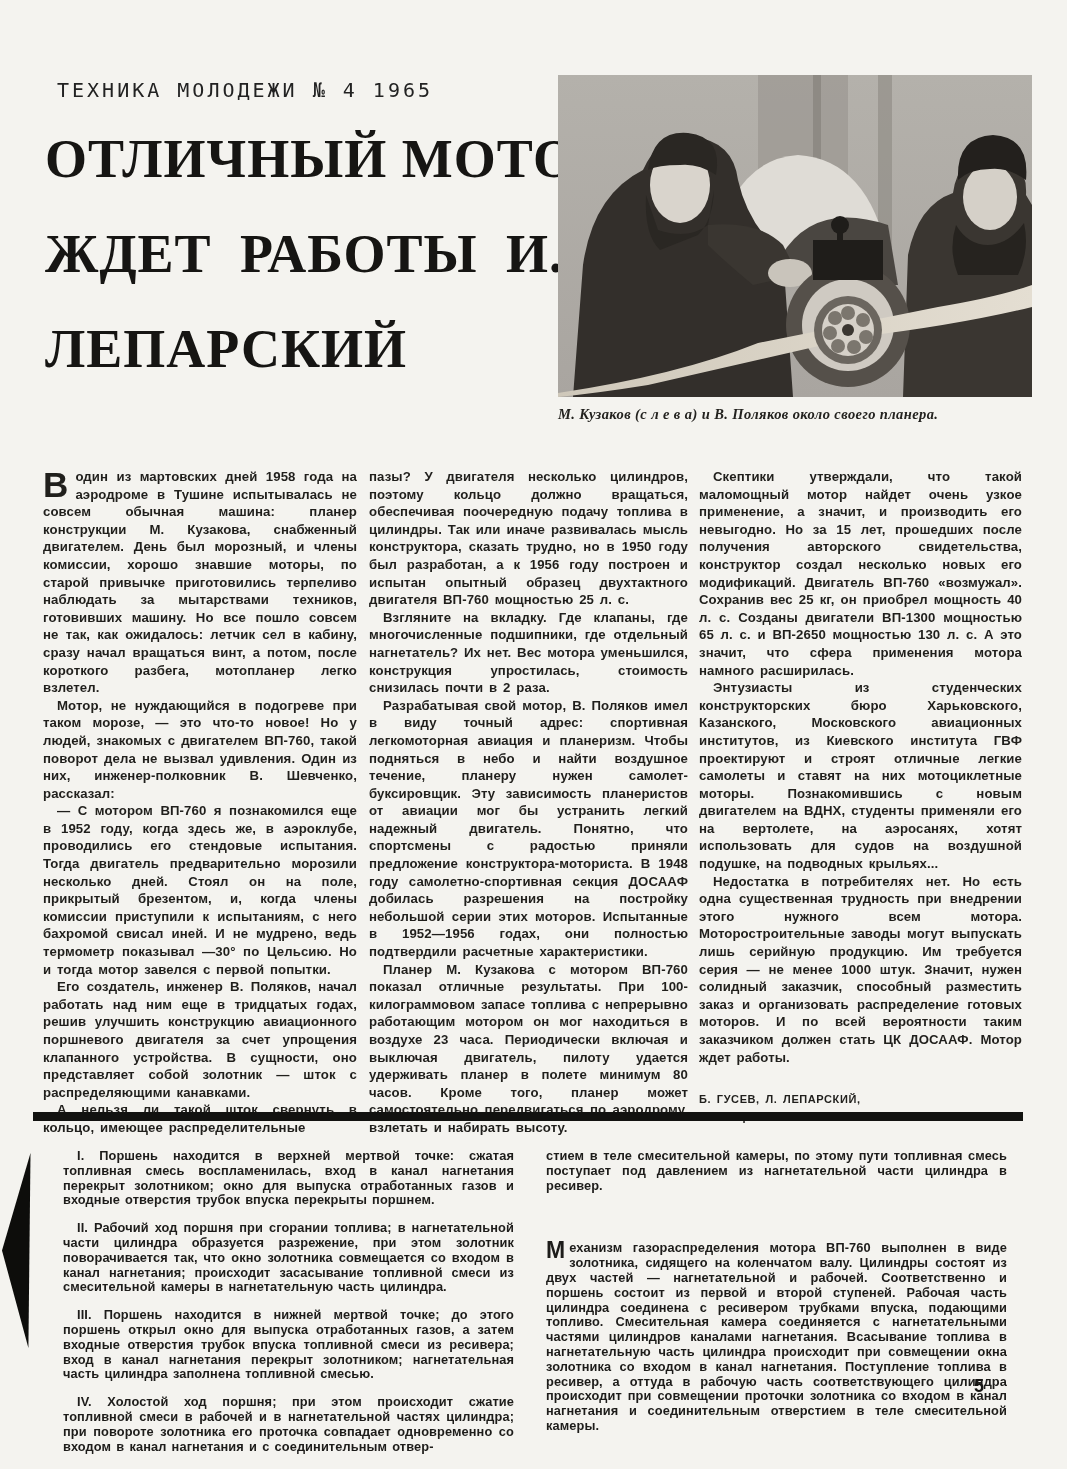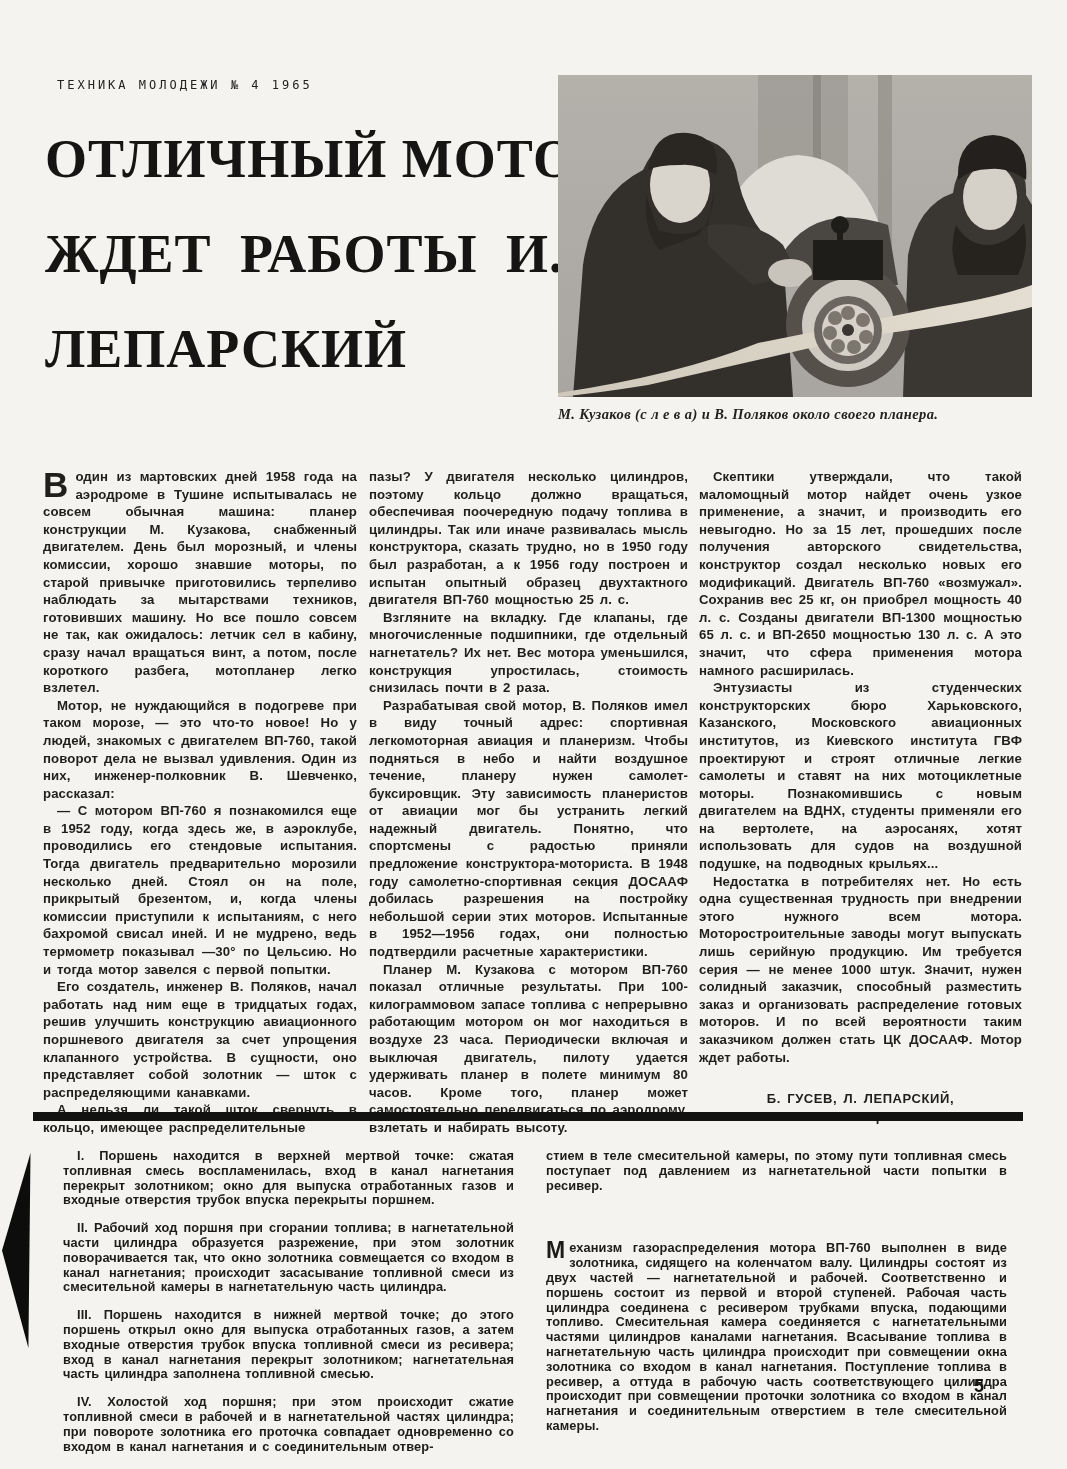--- a/index.html
+++ b/index.html
@@ -6,7 +6,7 @@
   .page{position:relative;width:1067px;height:1469px;background:#f4f3ef;overflow:hidden;
         font-family:"Liberation Sans",sans-serif;color:#1c1b19;}
   .magline{position:absolute;left:57px;top:78px;font-family:"DejaVu Sans Mono",monospace;
-           font-size:12px;letter-spacing:3px;color:#222;}
+           font-size:20px;letter-spacing:3px;color:#222;}
   .headline{position:absolute;left:45px;top:112px;width:515px;
             font-family:"Liberation Serif",serif;font-weight:700;font-size:54px;
             color:#161513;letter-spacing:1px;}

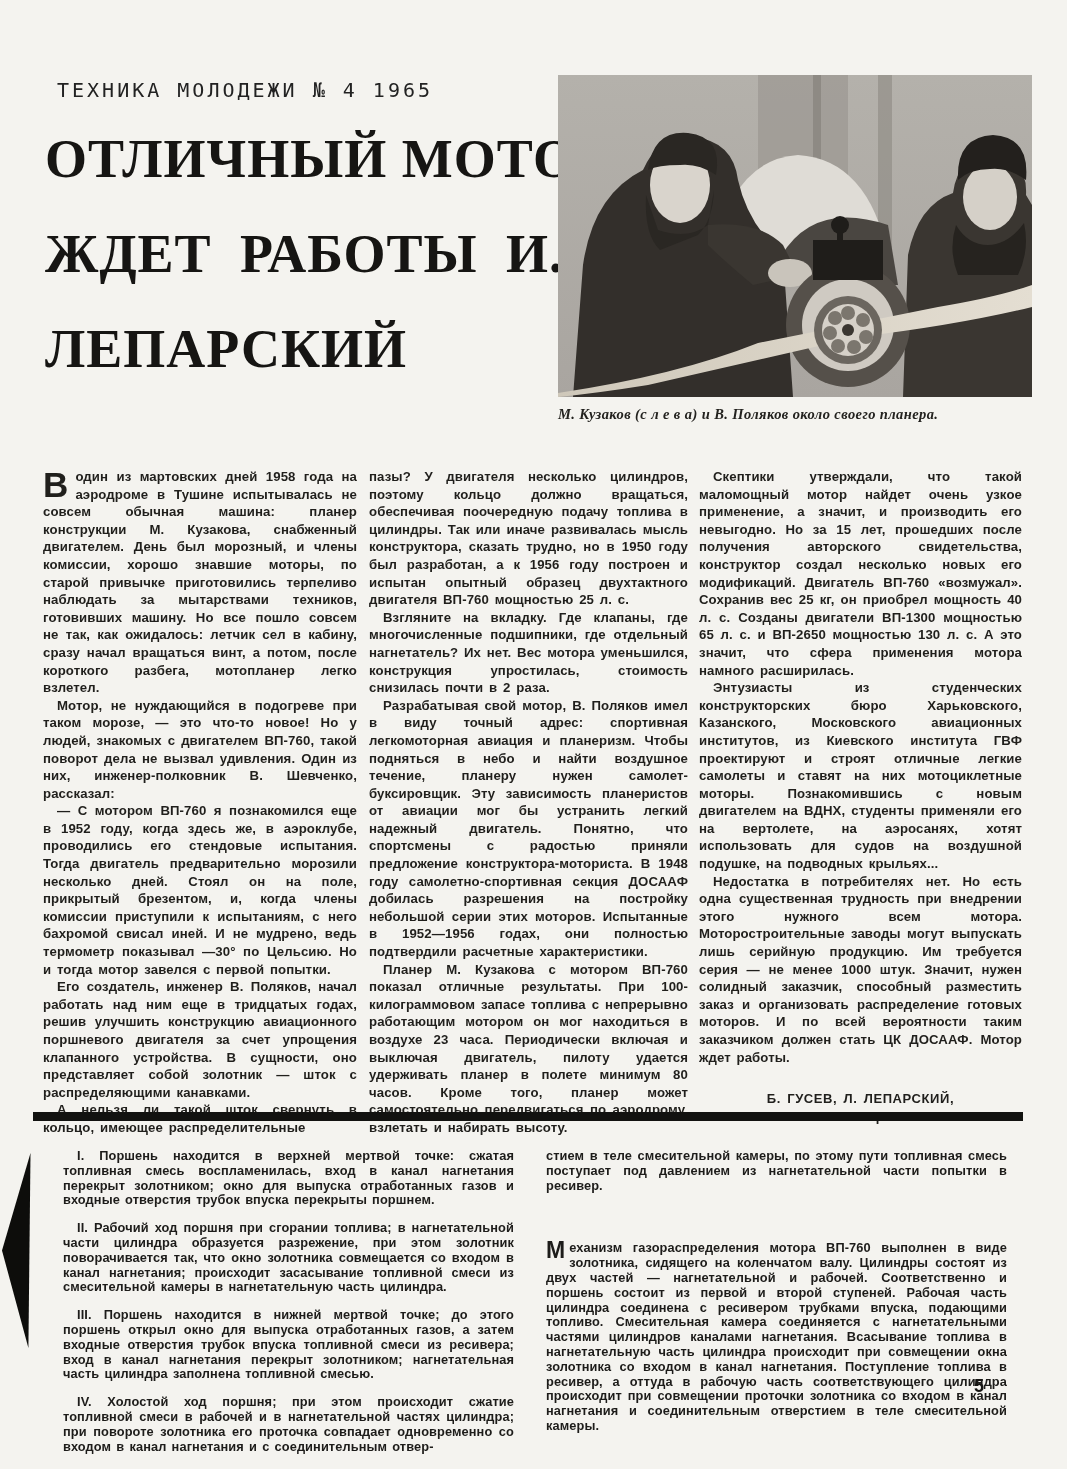--- a/index.html
+++ b/index.html
@@ -26,7 +26,7 @@
   .c3{left:699px;width:323px;}
   .dropcap{float:left;font-size:35px;line-height:29px;font-weight:900;padding:2px 7px 0 0;
            font-family:"Liberation Sans",sans-serif;}
-  .byline{margin-top:24px;text-align:center;font-size:13px;line-height:18px;
+  .byline{margin-top:24px;text-align:left;font-size:11px;line-height:18px;
           letter-spacing:.6px;font-weight:700;}
   .rule{position:absolute;left:33px;top:1112px;width:990px;height:9px;background:#121210;}
   .fcol{position:absolute;top:1136px;text-align:justify;font-size:12.8px;line-height:14.8px;

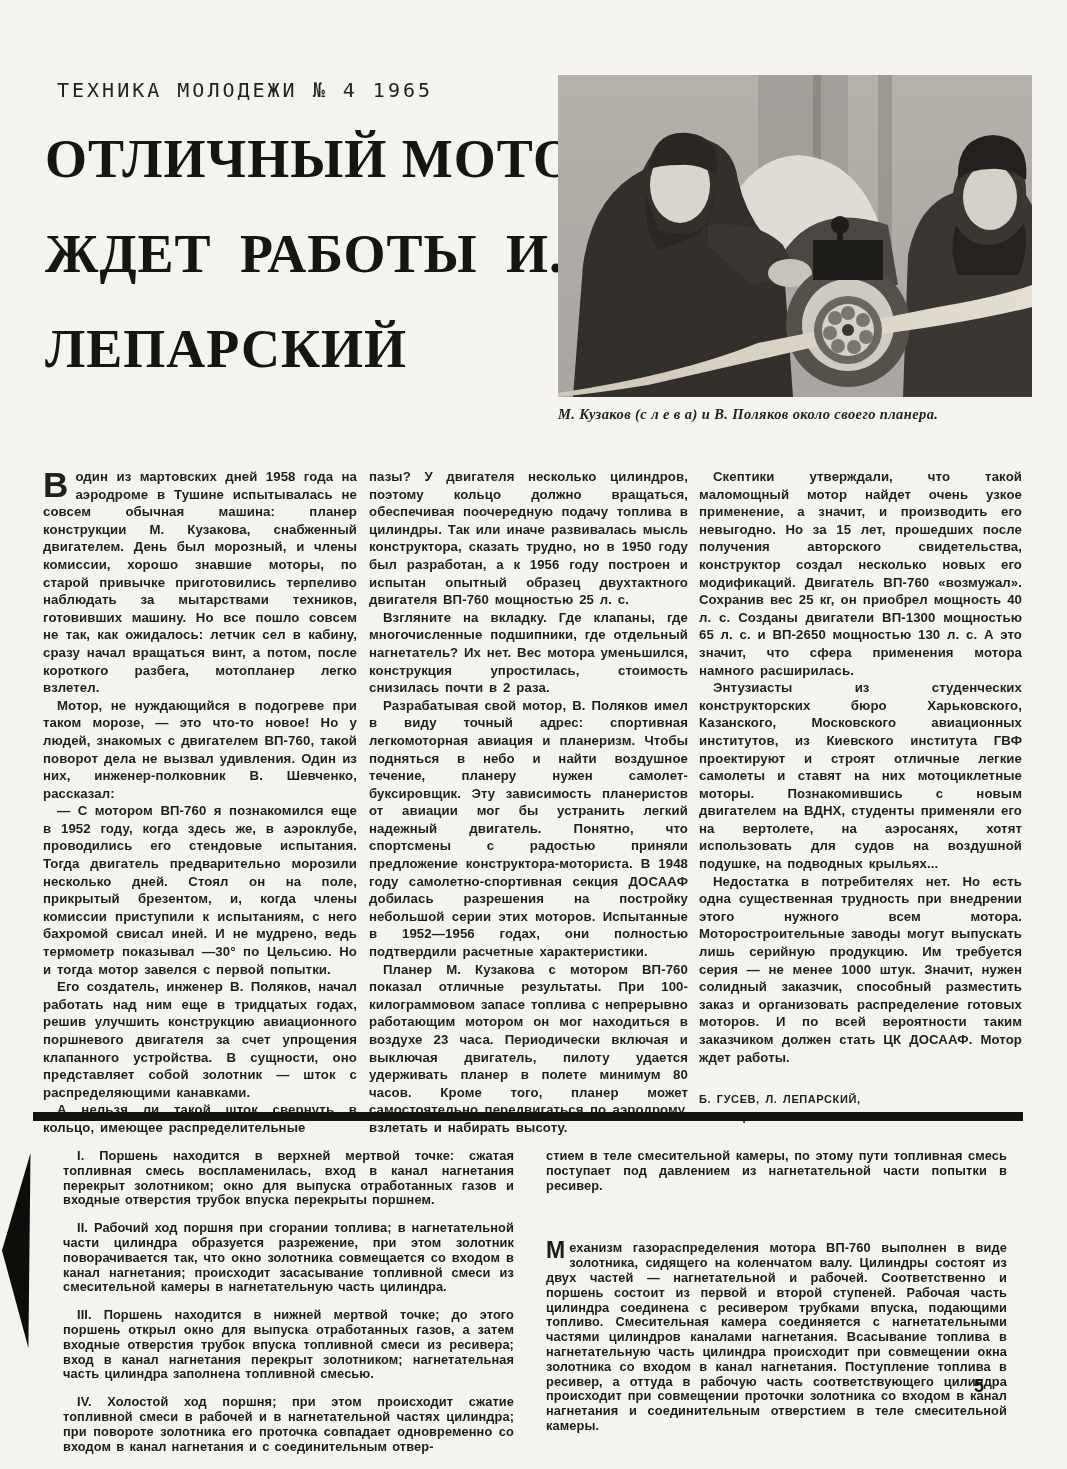--- a/index.html
+++ b/index.html
@@ -147,7 +147,7 @@
   </div>
 
   <div class="fcol fr">
-    <p class="noindent">стием в теле смесительной камеры, по этому пути топливная смесь поступает под давлением из нагнетательной части попытки в ресивер.</p>
+    <p class="noindent">стием в теле смесительной камеры, по этому пути топливная смесь поступает под давлением из нагнетательной части цилиндра в ресивер.</p>
     <div class="gap"></div>
     <p class="noindent"><span class="mdrop">М</span><span>еханизм газораспределения мотора ВП-760 выполнен в виде золотника, сидящего на коленчатом валу. Цилиндры состоят из двух частей — нагнетательной и рабочей. Соответственно и поршень состоит из первой и второй ступеней. Рабочая часть цилиндра соединена с ресивером трубками впуска, подающими топливо. Смесительная камера соединяется с нагнетательными частями цилиндров каналами нагнетания. Всасывание топлива в нагнетательную часть цилиндра происходит при совмещении окна золотника со входом в канал нагнетания. Поступление топлива в ресивер, а оттуда в рабочую часть соответствующего цилиндра происходит при совмещении проточки золотника со входом в канал нагнетания и соединительным отверстием в теле смесительной камеры.</span></p>
   </div>

